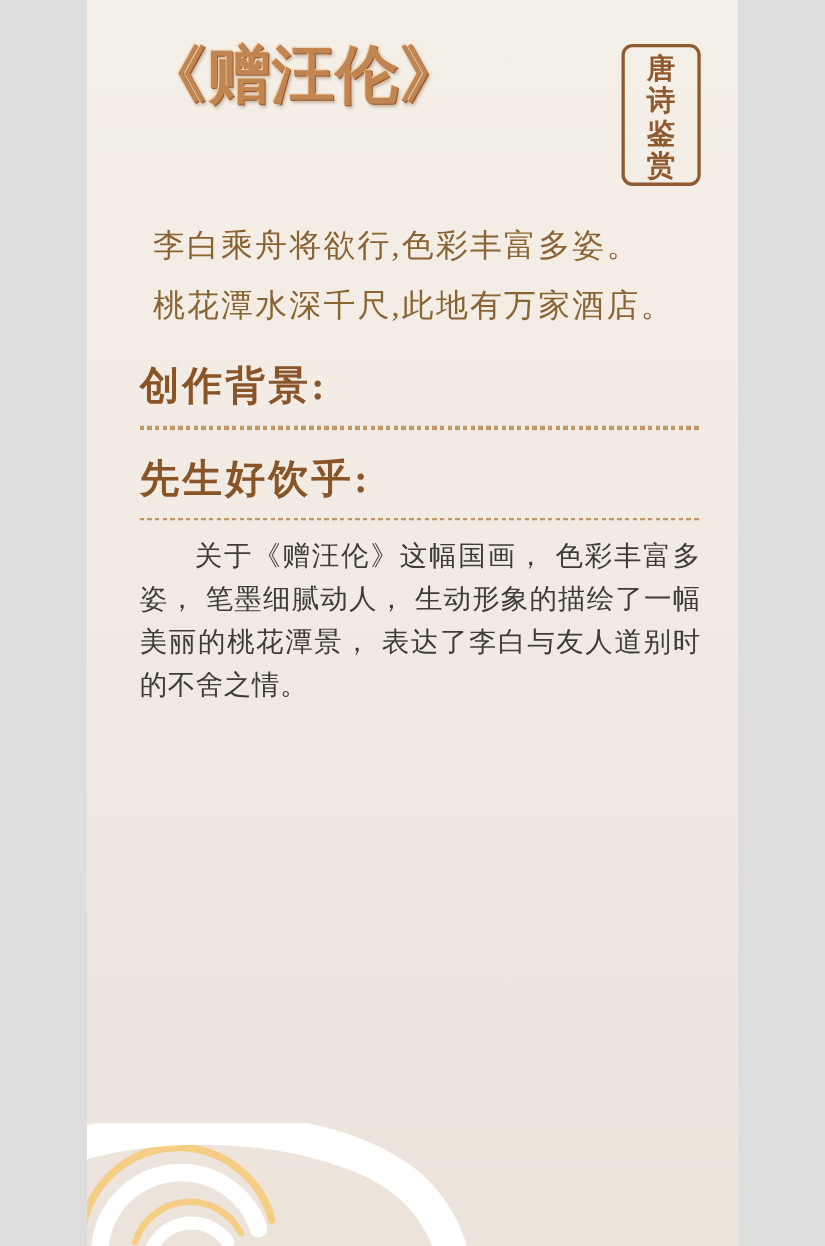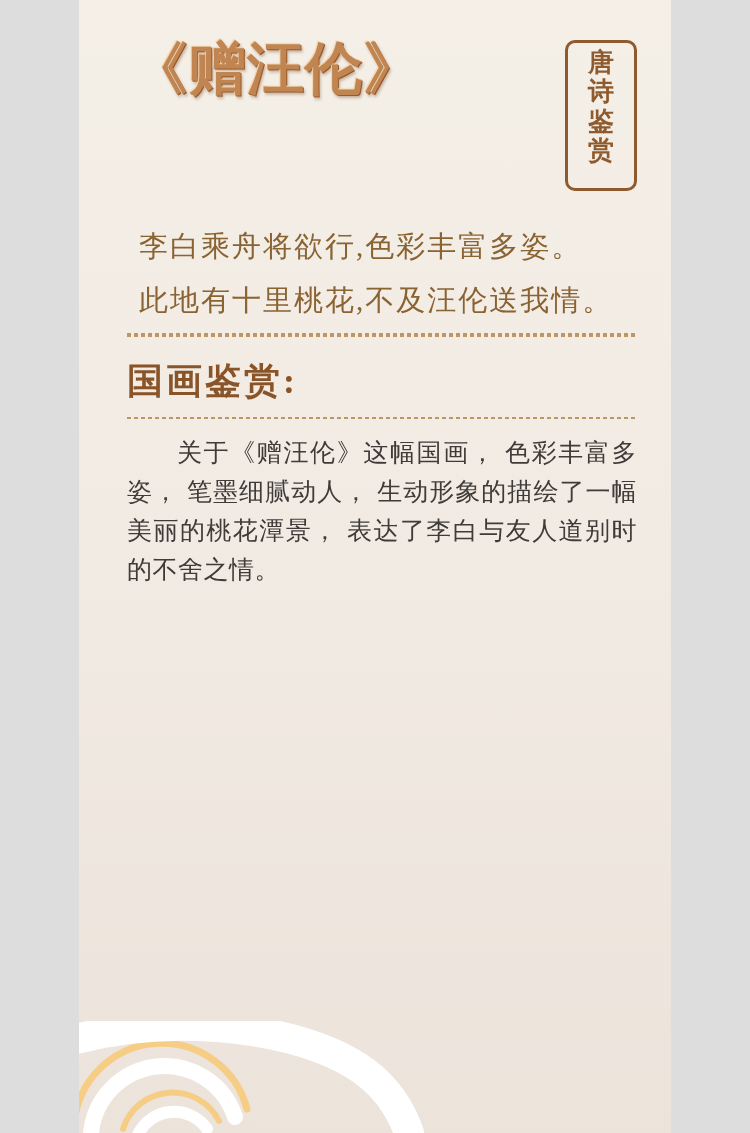--- a/index.html
+++ b/index.html
@@ -41,7 +41,7 @@
     box-sizing:border-box;
     border:3px solid #8e5a2e;
     border-radius:10px;
-    padding:5px 4px 22px;
+    padding:5px 4px 0;
     text-align:center;
     color:#8e5a2e;
     font-family:Liberation Serif, serif;

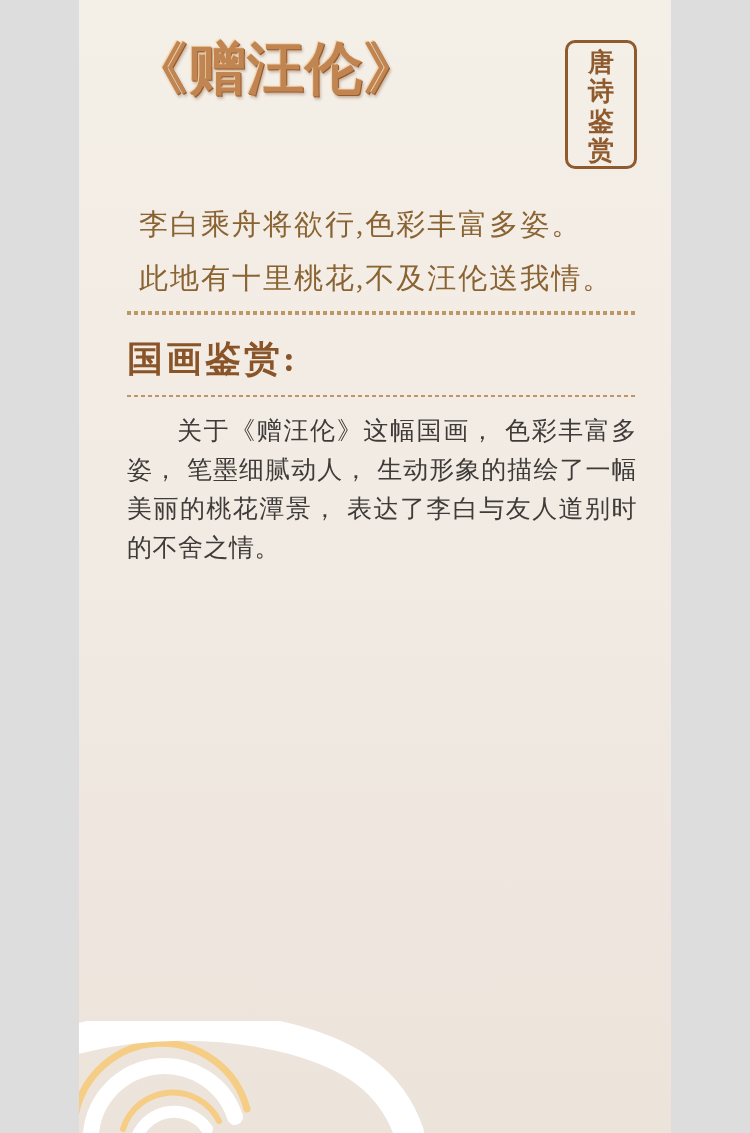--- a/index.html
+++ b/index.html
@@ -111,7 +111,7 @@
 
   <div class="poem">
     <p>李白乘舟将欲行,色彩丰富多姿。</p>
-    <p>此地有十里桃花,不及汪伦送我情。</p>
+    <p>桃花潭水深千尺,此地有万家酒店。</p>
   </div>
 
 

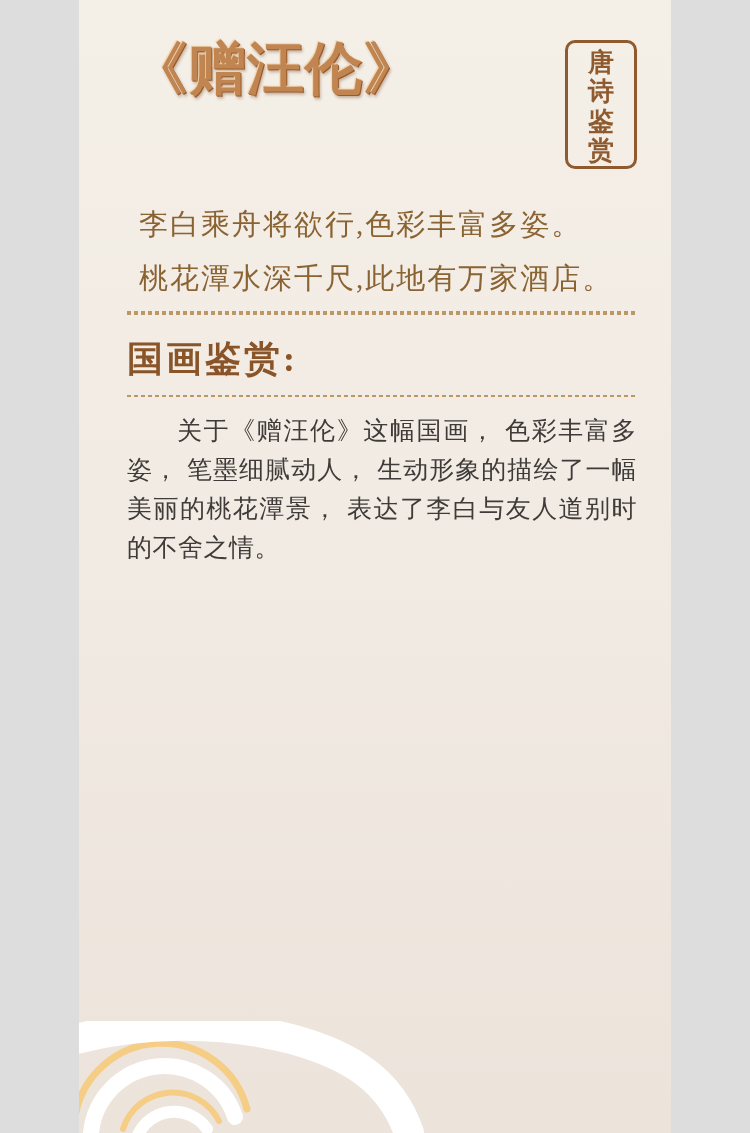--- a/index.html
+++ b/index.html
@@ -116,6 +116,7 @@
 
 
   <section class="section">
+    <h2>创作背景:</h2>
     <div class="rule"></div>
     <div class="rule"></div>
   </section>

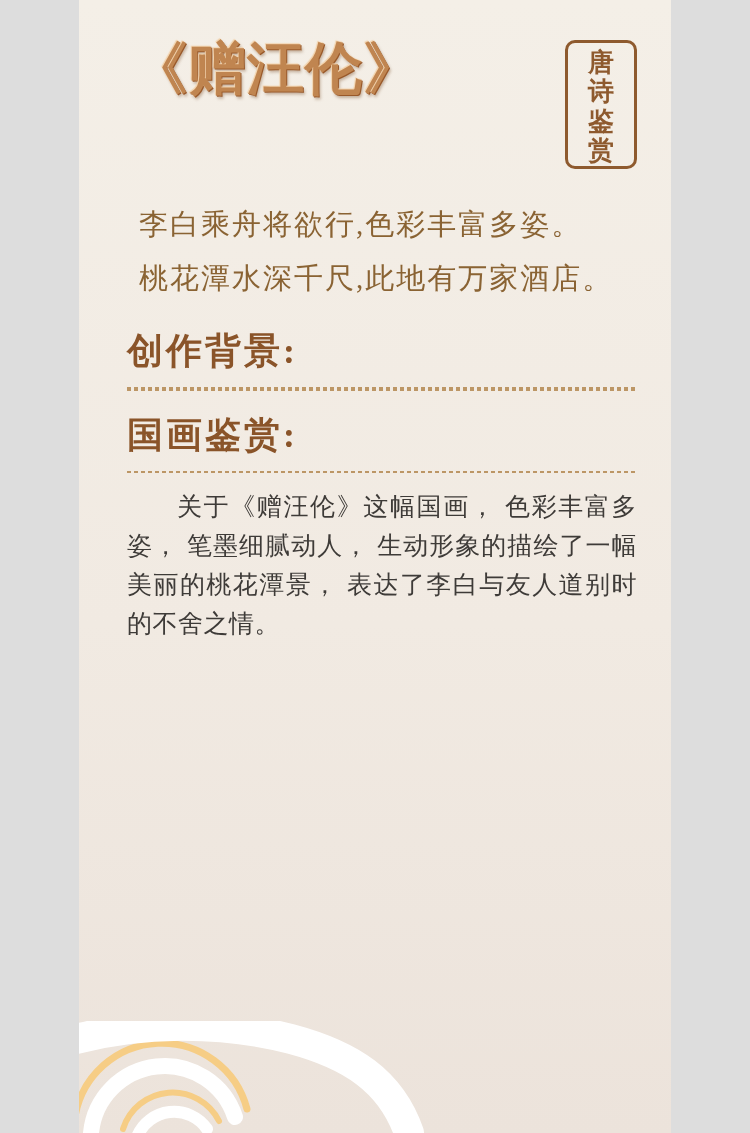--- a/index.html
+++ b/index.html
@@ -122,7 +122,7 @@
   </section>
 
   <section class="section">
-    <h2>国画鉴赏:</h2>
+    <h2>先生好饮乎:</h2>
     <div class="rule"></div>
     <p class="body">关于《赠汪伦》这幅国画， 色彩丰富多姿， 笔墨细腻动人， 生动形象的描绘了一幅美丽的桃花潭景， 表达了李白与友人道别时的不舍之情。</p>
 

